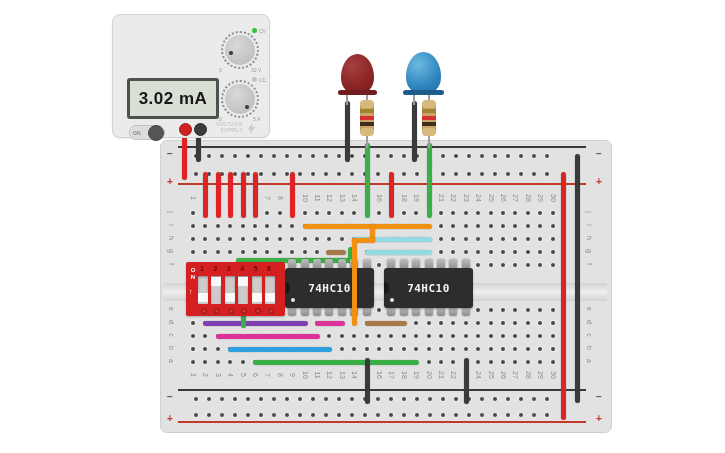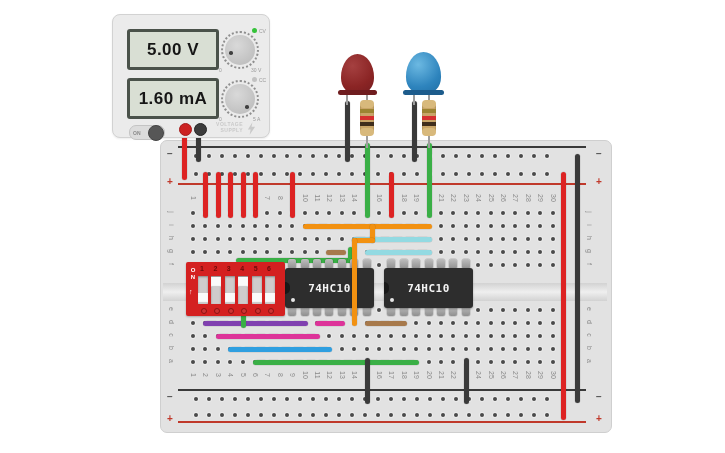--- a/index.html
+++ b/index.html
@@ -647,9 +647,6 @@
     </div>
 
   <div id="supply" class="abs">
-    <div class="ps-display abs" style="top:14px">
-      <span>5.00 V</span>
-    </div>
     <div class="ps-display abs" style="top:63px">
       <span>1.60 mA</span>
     </div>

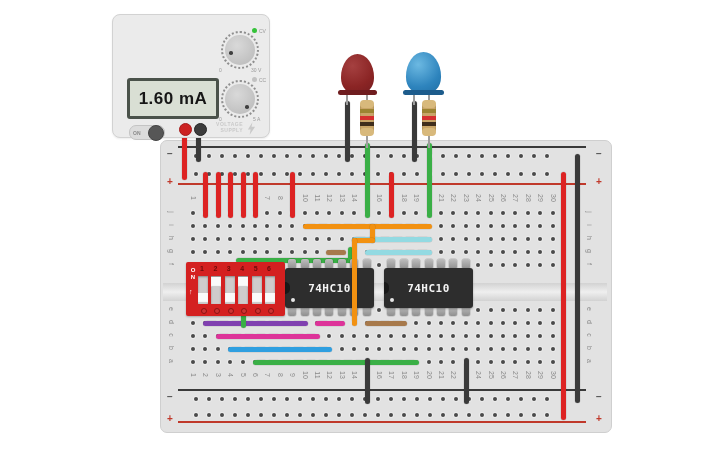--- a/index.html
+++ b/index.html
@@ -648,7 +648,7 @@
 
   <div id="supply" class="abs">
     <div class="ps-display abs" style="top:63px">
-      <span>1.60 mA</span>
+      <span>3.02 mA</span>
     </div>
 
     <div class="knob-ring abs" style="left:108px;top:16px">

